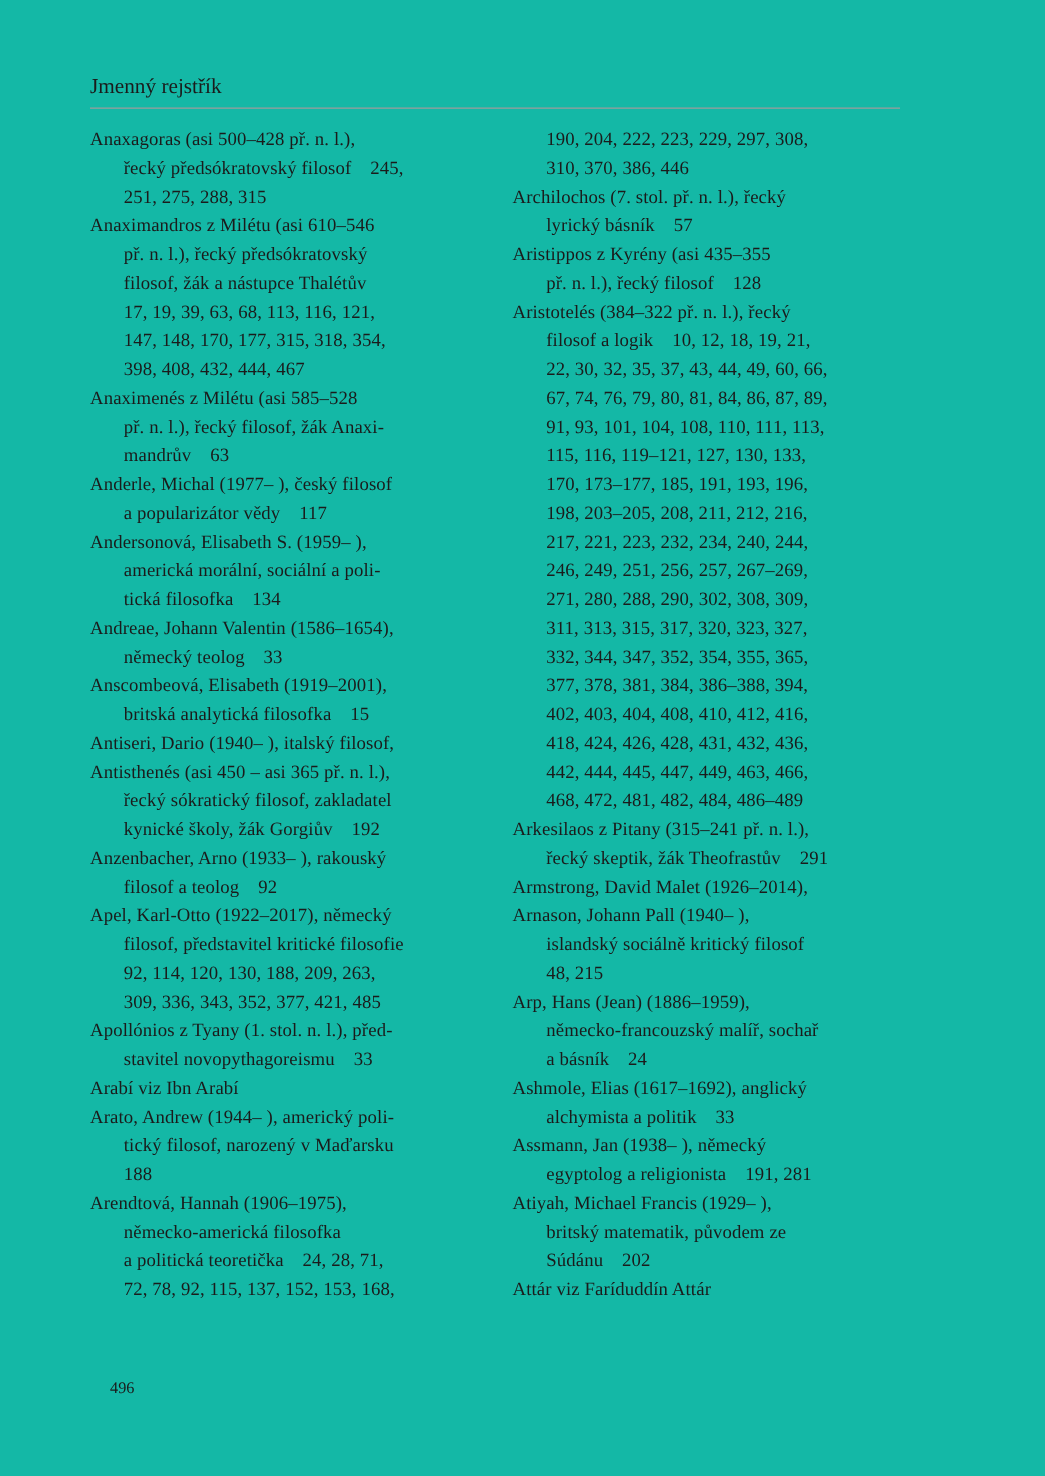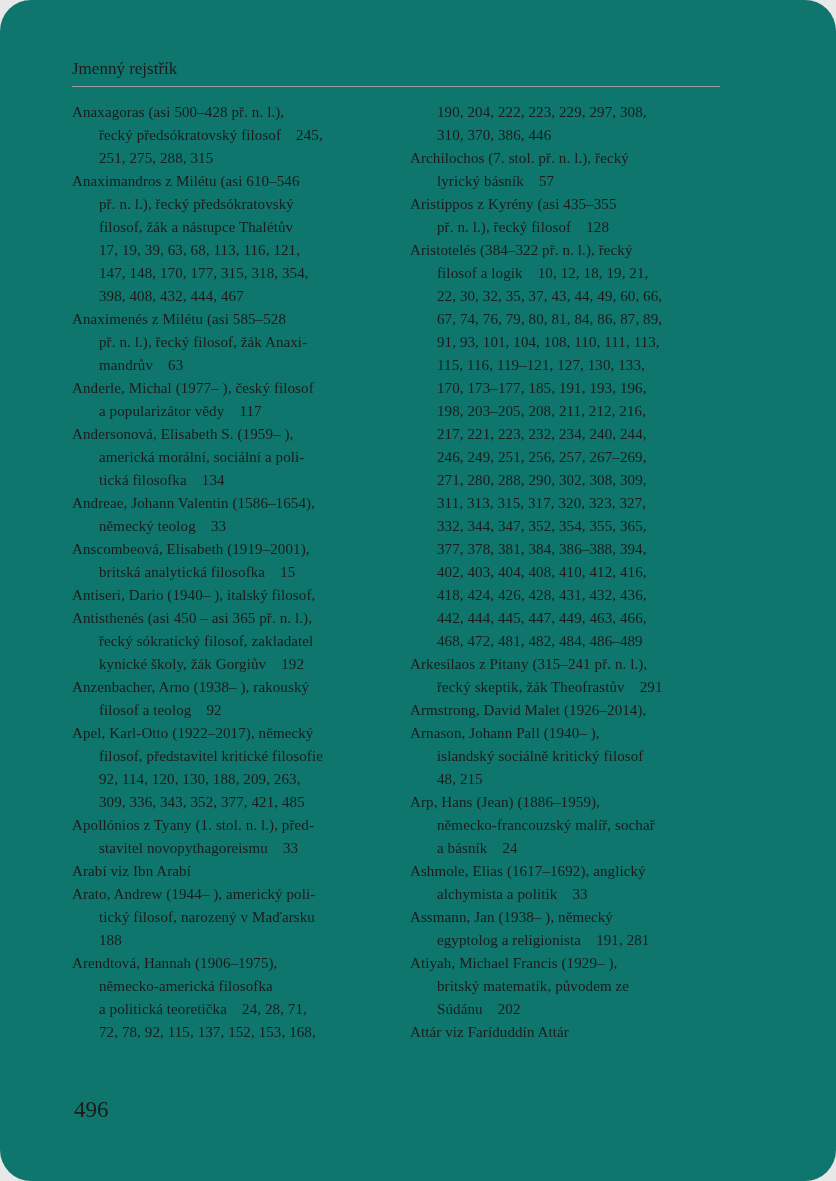--- a/index.html
+++ b/index.html
@@ -12,11 +12,10 @@
     width: 836px;
     height: 1181px;
     margin: 0 auto;
-    background: #0f766e;
+    background: #14b8a6;
     color: #1b1b1b;
     font-family: "Liberation Serif", "DejaVu Serif", serif;
     overflow: hidden;
-    border-radius: 31px;
   }
   .running-head {
     position: absolute;

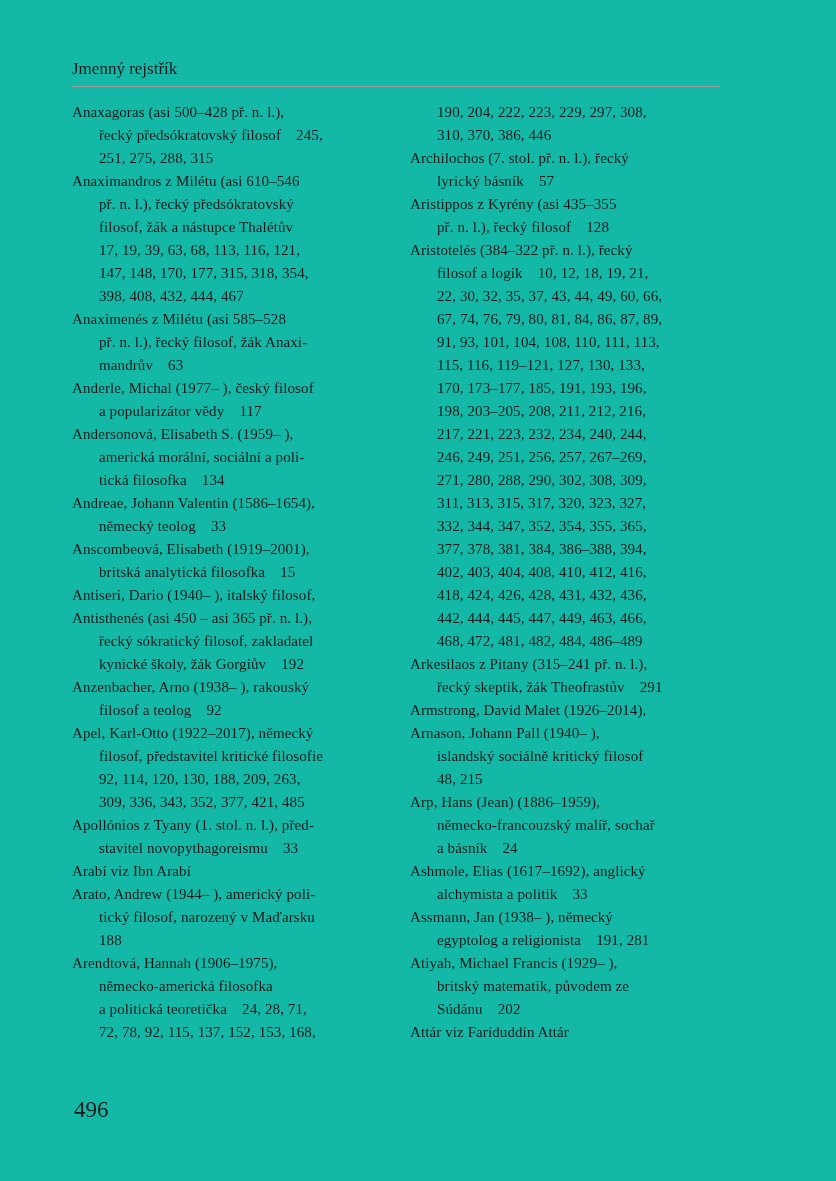--- a/index.html
+++ b/index.html
@@ -111,7 +111,7 @@
         <div class="line ind1">kynické školy, žák Gorgiův 192</div>
       </div>
       <div class="index-entry">
-        <div class="line ind0">Anzenbacher, Arno (1938– ), rakouský</div>
+        <div class="line ind0">Anzenbacher, Arno (1933– ), rakouský</div>
         <div class="line ind1">filosof a teolog 92</div>
       </div>
       <div class="index-entry">

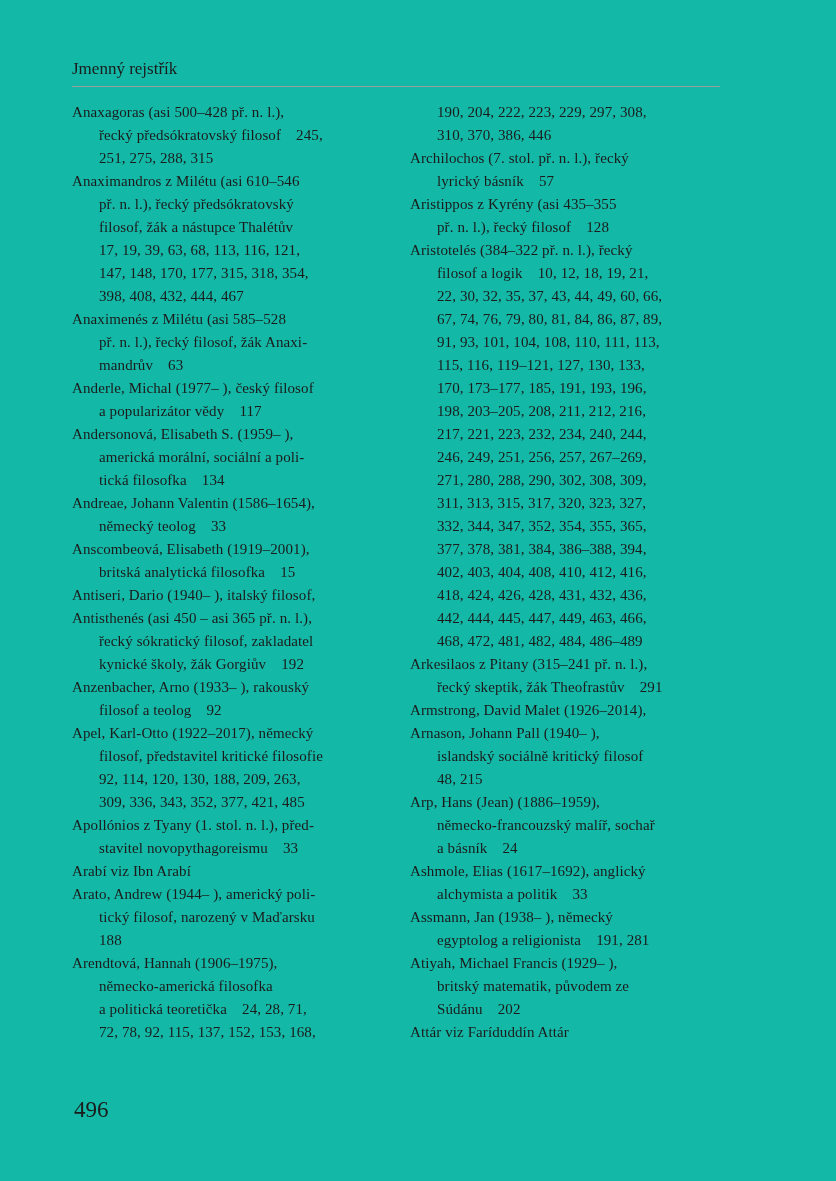--- a/index.html
+++ b/index.html
@@ -51,9 +51,9 @@
   .ind1 { padding-left: 27px; }
   .folio {
     position: absolute;
-    left: 74px;
+    left: 88px;
     top: 1098px;
-    font-size: 23px;
+    font-size: 13px;
     line-height: 23px;
   }
 </style>

